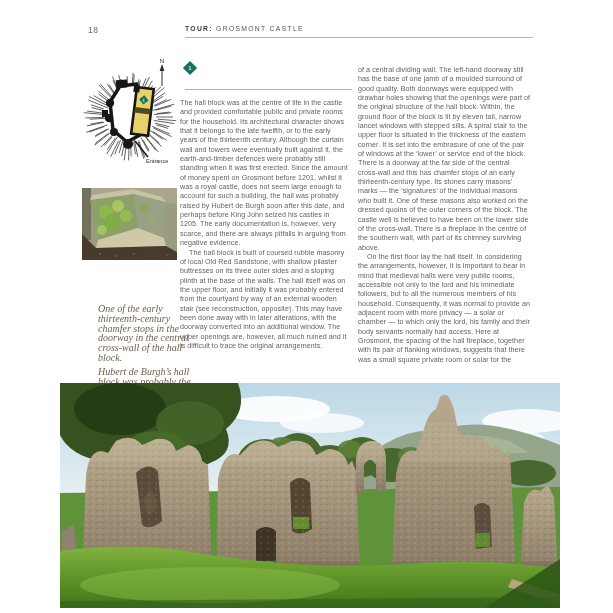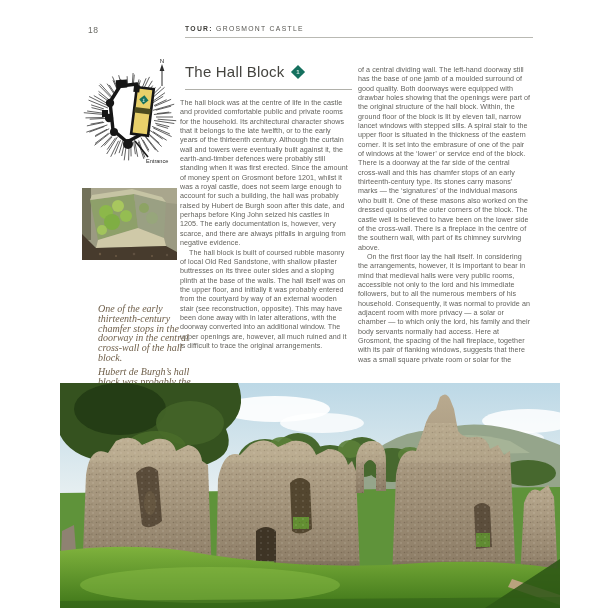--- a/index.html
+++ b/index.html
@@ -158,7 +158,6 @@
   </div>
 
   <div class="title">
-    <span>The Hall Block</span>
     <span class="diamond">
       <span>1</span>
     </span>

